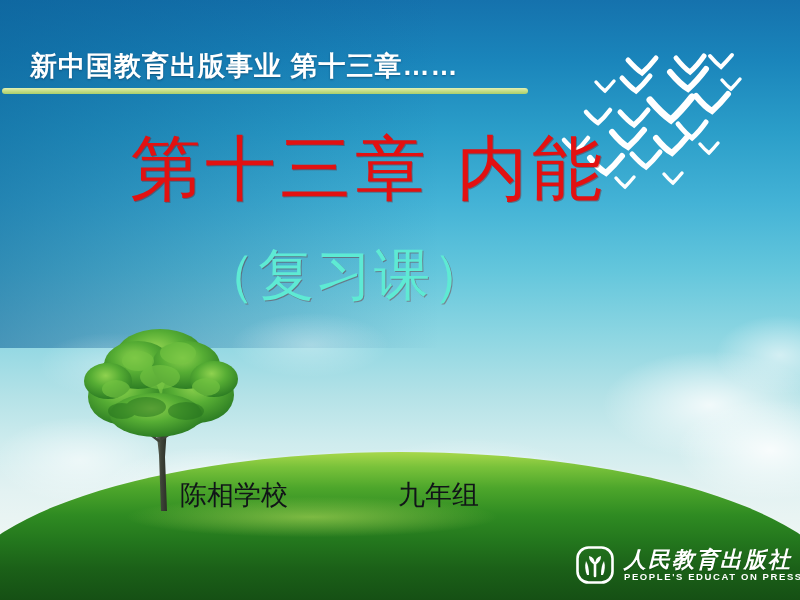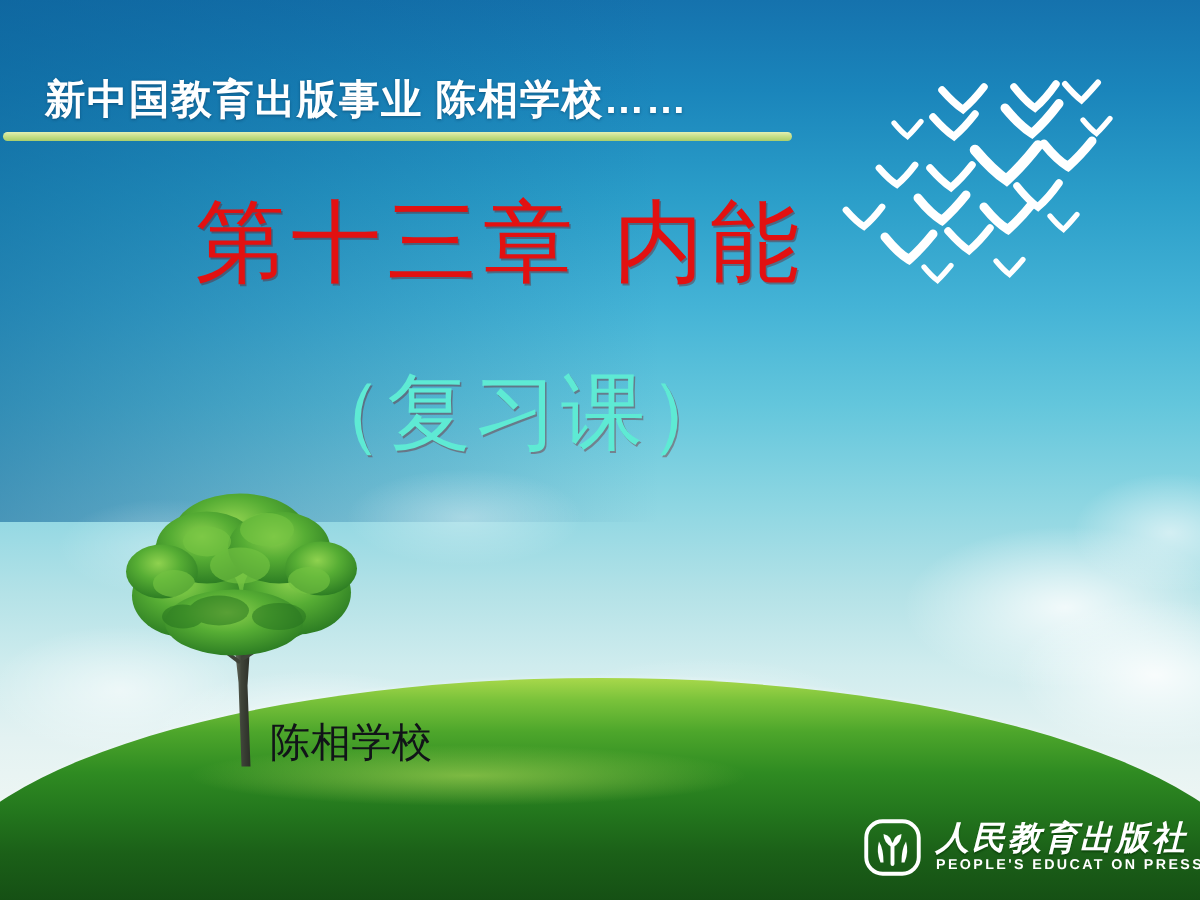--- a/index.html
+++ b/index.html
@@ -285,7 +285,7 @@
     </g>
   </svg>
 
-  <div class="header-line">新中国教育出版事业  陈相学校……</div>
+  <div class="header-line">新中国教育出版事业  第十三章……</div>
   <div class="header-rule"></div>
 
   <div class="title-main">第十三章  内能</div>

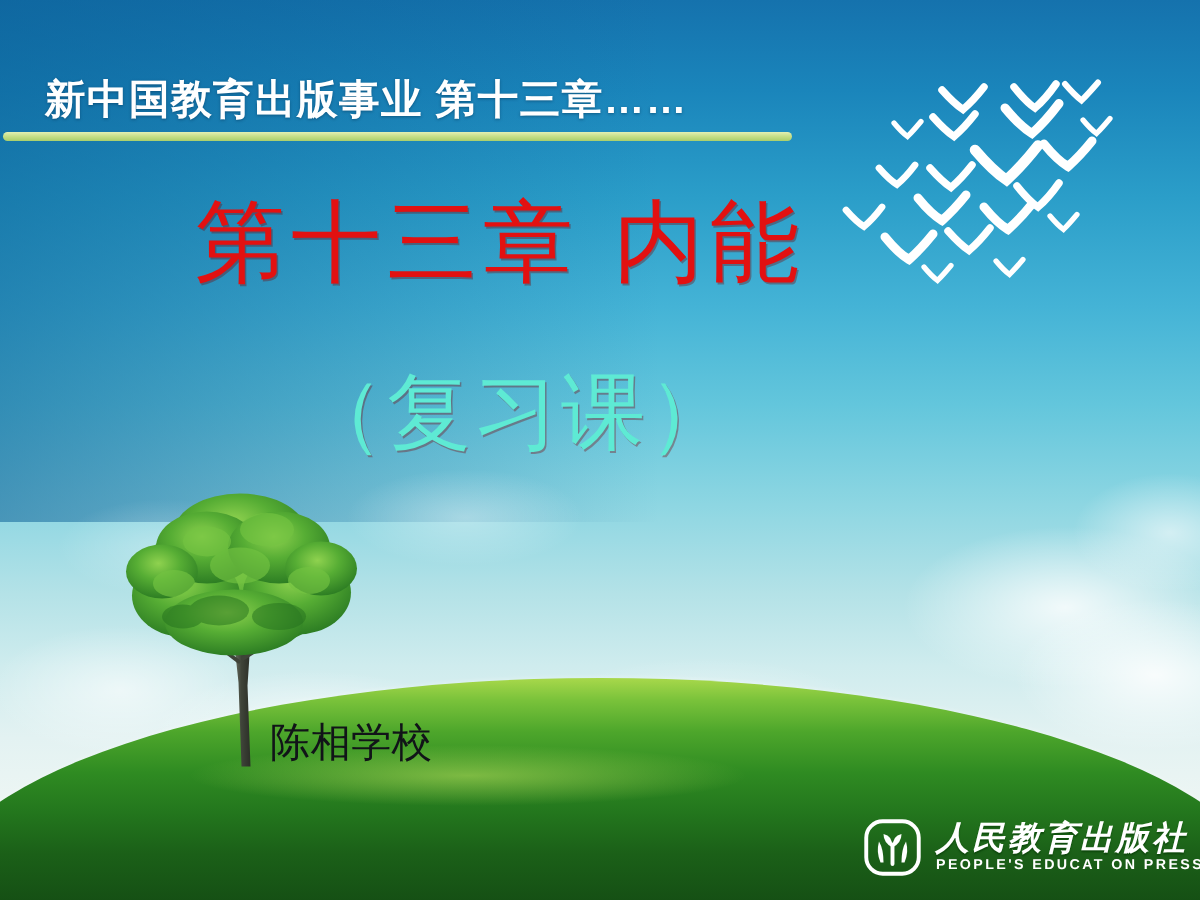--- a/index.html
+++ b/index.html
@@ -124,7 +124,7 @@
     left: 130px;
     top: 122px;
     font-family: "DejaVu Serif", "Liberation Serif", serif;
-    font-size: 60px;
+    font-size: 71px;
     font-weight: normal;
     color: #e21111;
     letter-spacing: 4px;

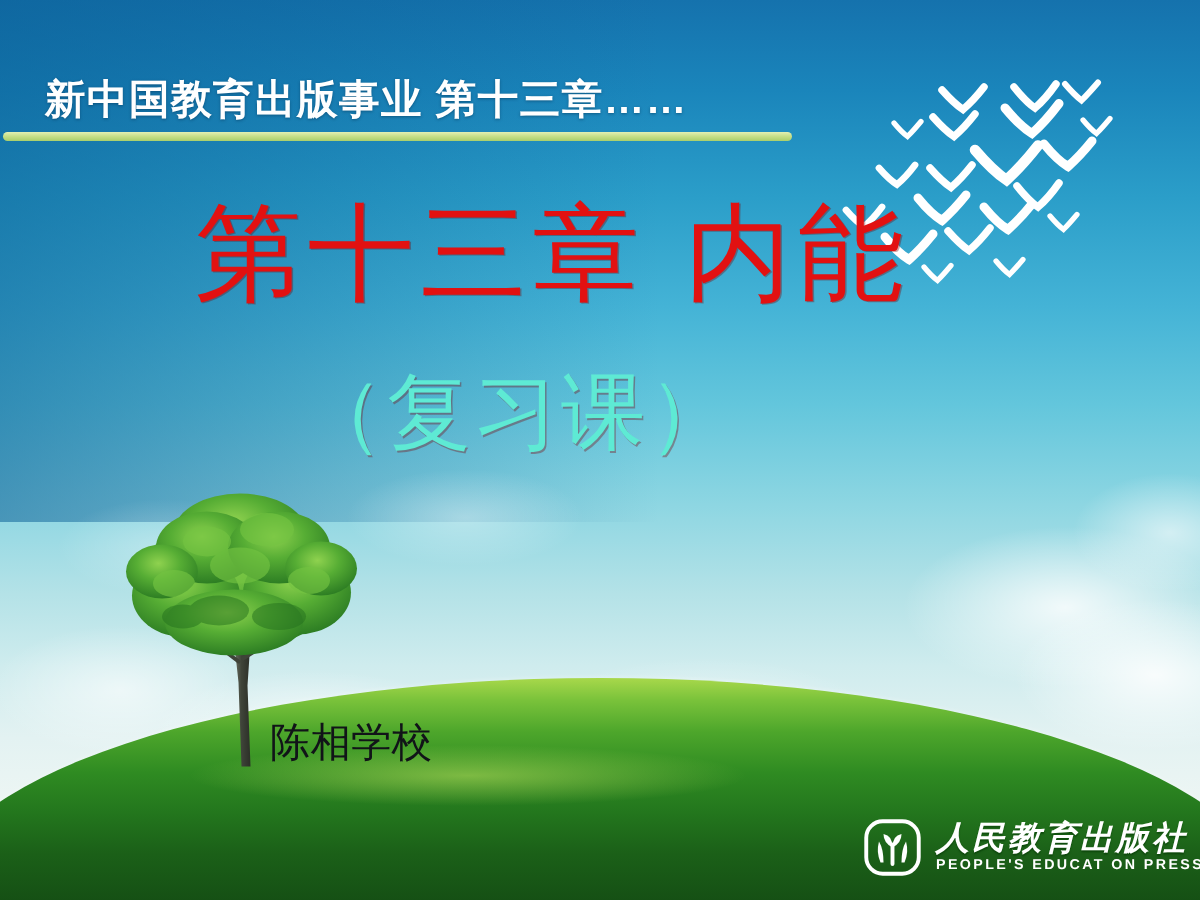--- a/index.html
+++ b/index.html
@@ -293,6 +293,7 @@
   <div class="title-sub">（复习课）</div>
 
   <div class="credit credit-school">陈相学校</div>
+  <div class="credit credit-grade">九年组</div>
 
   <div class="publisher">
     <svg class="pub-mark" viewBox="0 0 40 40" aria-hidden="true">

